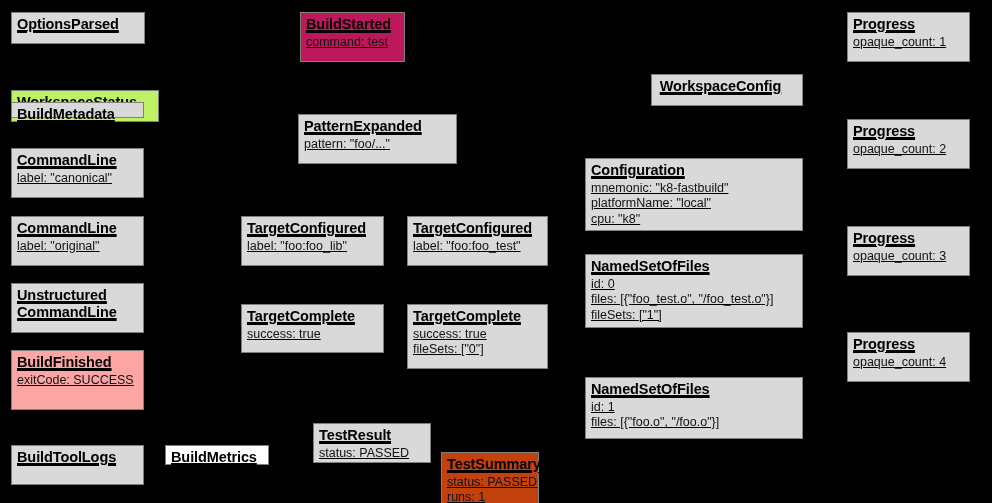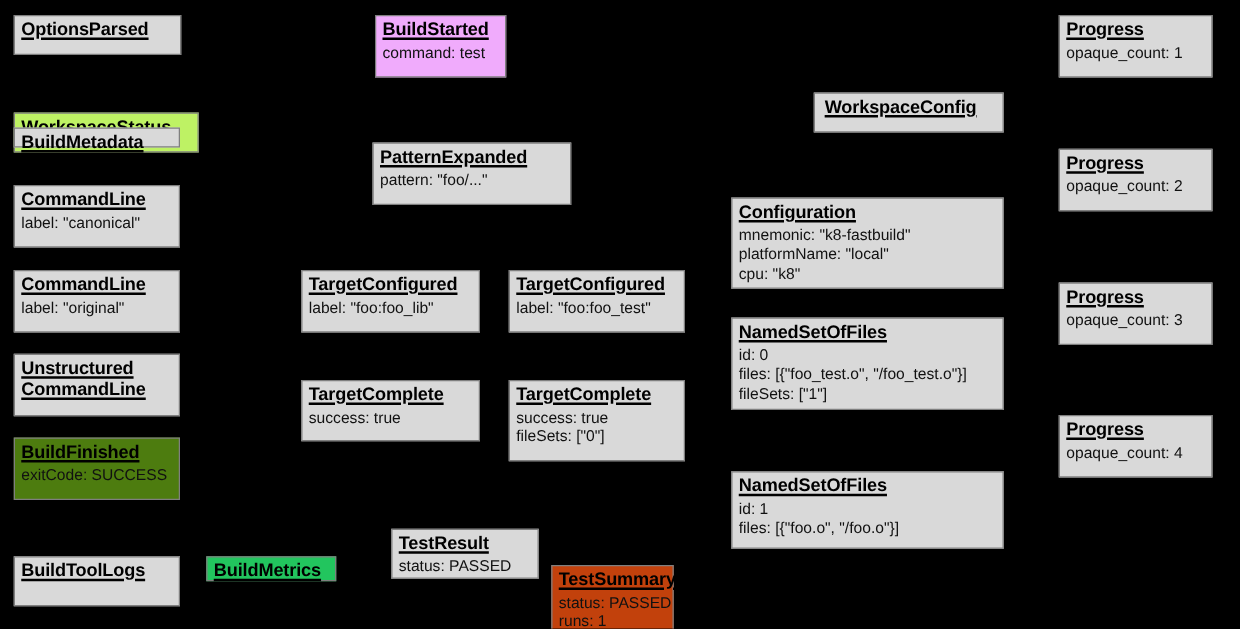--- a/index.html
+++ b/index.html
@@ -24,6 +24,7 @@
     border: 1px solid #7f7f7f;
     padding: 3px 18px 4px 5px;
     line-height: 1.0;
+    text-decoration: underline;
   }
   .node-title {
     display: block;

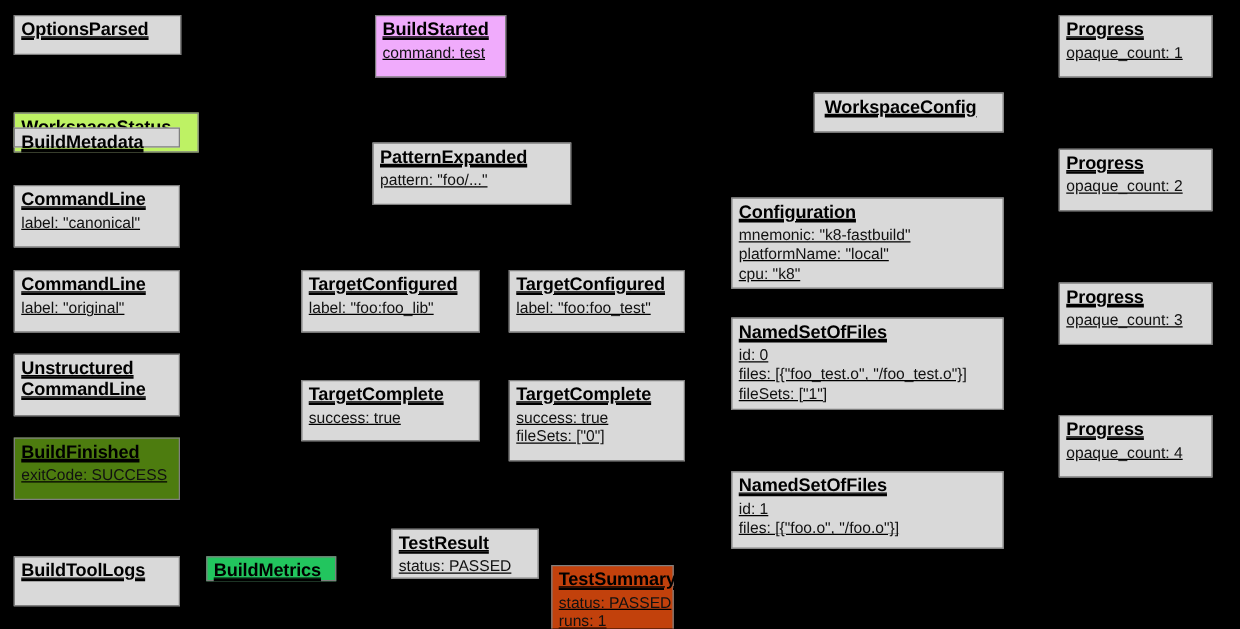--- a/index.html
+++ b/index.html
@@ -92,7 +92,7 @@
     <div class="node" style="left: 165px; top: 445px; width: 104px; height: 20px; background: #22c55e; border-color: rgb(127, 127, 127);">
       <span class="node-title">BuildMetrics</span>
     </div>
-    <div class="node" style="left: 300px; top: 12px; width: 105px; height: 50px; background: #f0abfc; border-color: rgb(127, 127, 127);">
+    <div class="node" style="left: 300px; top: 12px; width: 105px; height: 50px; background: #be185d; border-color: rgb(127, 127, 127);">
       <span class="node-title">BuildStarted</span>
       <span class="node-fields">
         <span class="node-field">command: test</span>

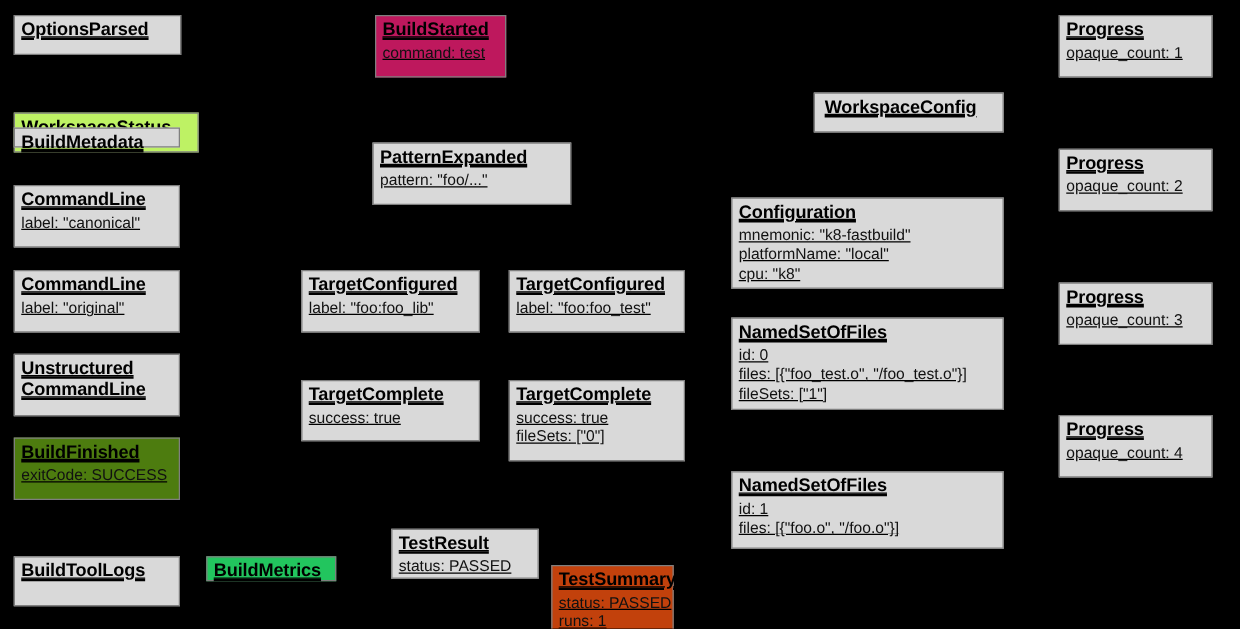--- a/index.html
+++ b/index.html
@@ -80,7 +80,7 @@
       <span class="node-title">Unstructured
 CommandLine</span>
     </div>
-    <div class="node" style="left: 11px; top: 350px; width: 133px; height: 50px; background: #4d7c0f; border-color: rgb(127, 127, 127);">
+    <div class="node" style="left: 11px; top: 350px; width: 133px; height: 60px; background: #fca5a5; border-color: rgb(127, 127, 127);">
       <span class="node-title">BuildFinished</span>
       <span class="node-fields">
         <span class="node-field">exitCode: SUCCESS</span>

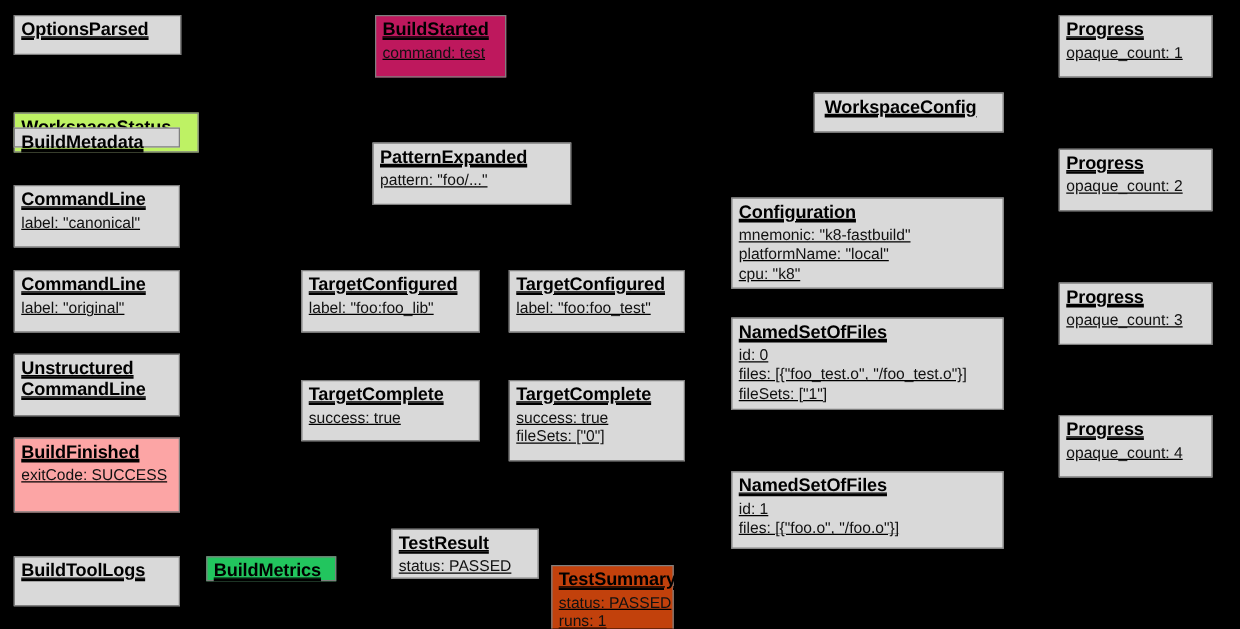--- a/index.html
+++ b/index.html
@@ -89,7 +89,7 @@
     <div class="node" style="left: 11px; top: 445px; width: 133px; height: 40px; background: rgb(217, 217, 217); border-color: rgb(127, 127, 127);">
       <span class="node-title">BuildToolLogs</span>
     </div>
-    <div class="node" style="left: 165px; top: 445px; width: 104px; height: 20px; background: #22c55e; border-color: rgb(127, 127, 127);">
+    <div class="node" style="left: 165px; top: 445px; width: 104px; height: 20px; background: #ffffff; border-color: rgb(127, 127, 127);">
       <span class="node-title">BuildMetrics</span>
     </div>
     <div class="node" style="left: 300px; top: 12px; width: 105px; height: 50px; background: #be185d; border-color: rgb(127, 127, 127);">

